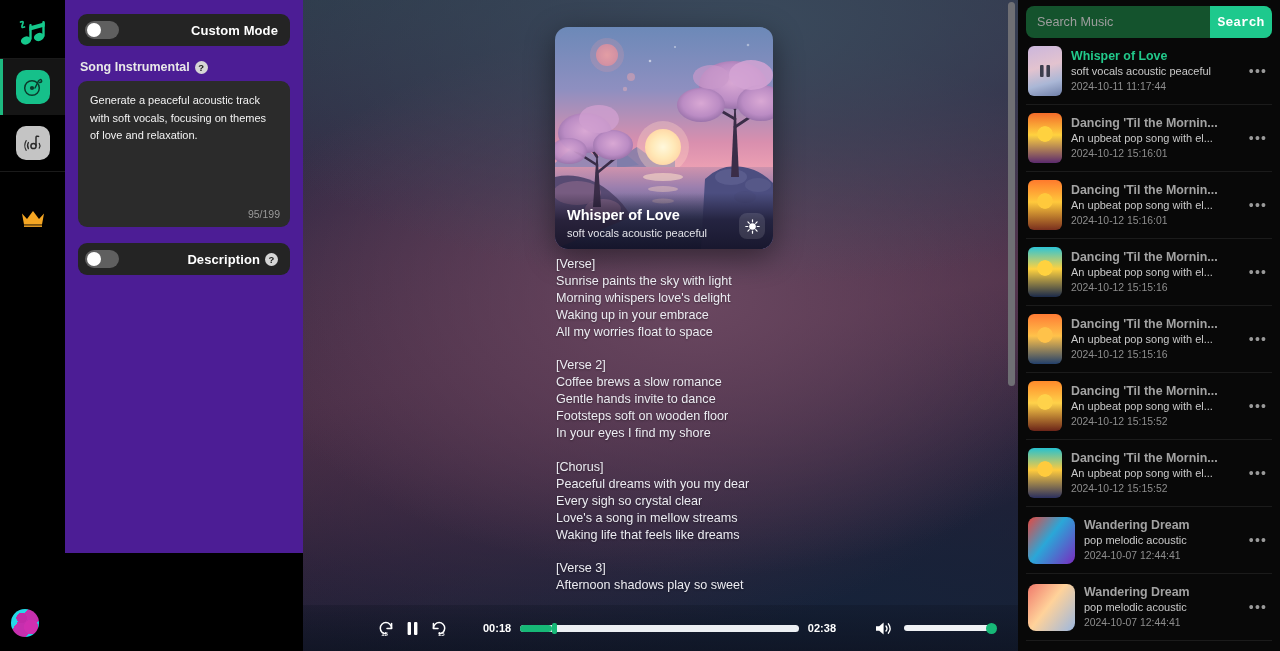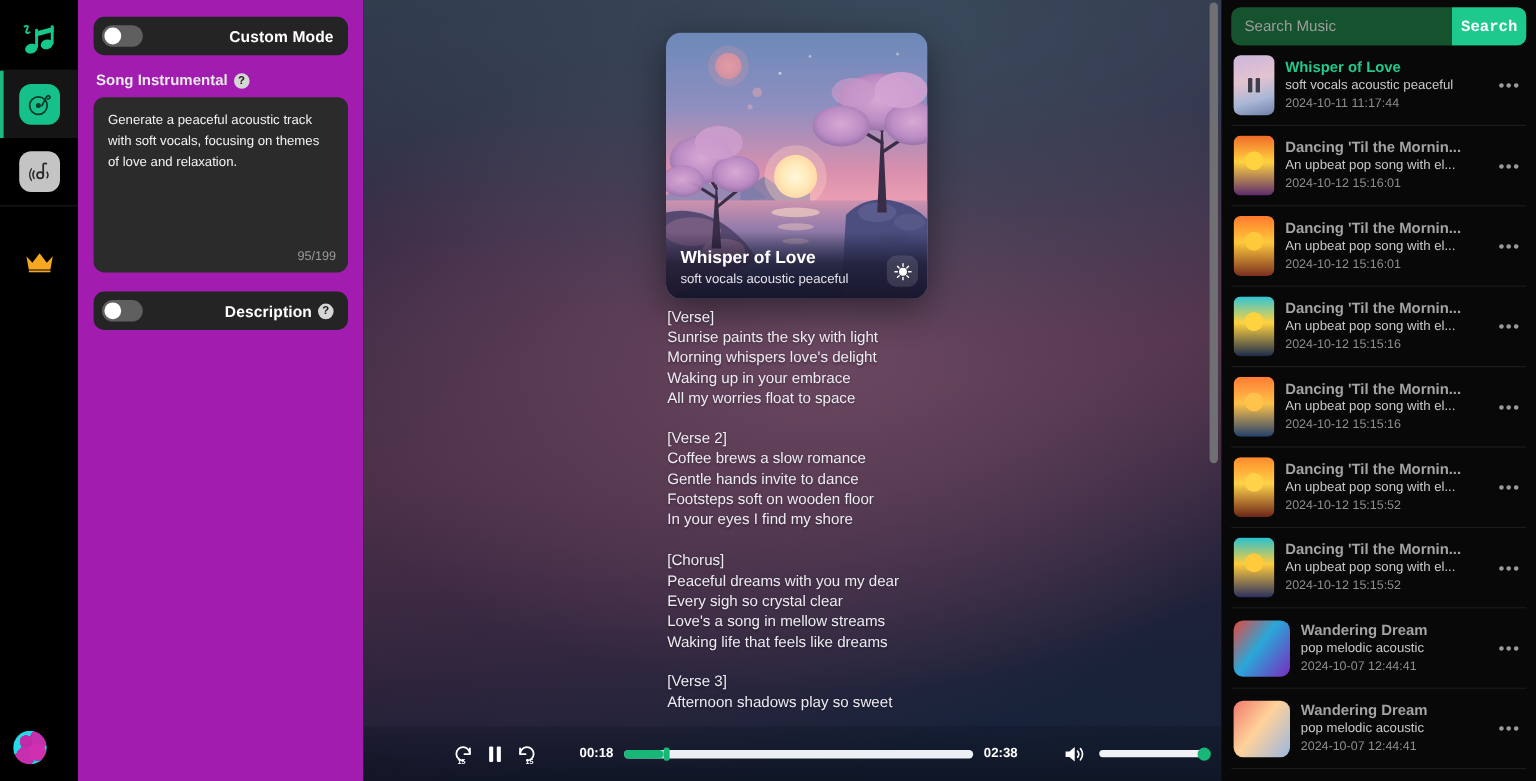--- a/index.html
+++ b/index.html
@@ -47,8 +47,8 @@
 
   
   .form-panel {
-    width: 238px; flex: 0 0 238px; height: 651px;
-    background: #a21caf; padding: 14px 13px 0 13px;
+    width: 238px; flex: 0 0 238px; height: 553px;
+    background: #4c1d95; padding: 14px 13px 0 13px;
   }
   .row-box {
     background:#242424; border-radius: 9px; height: 32px;

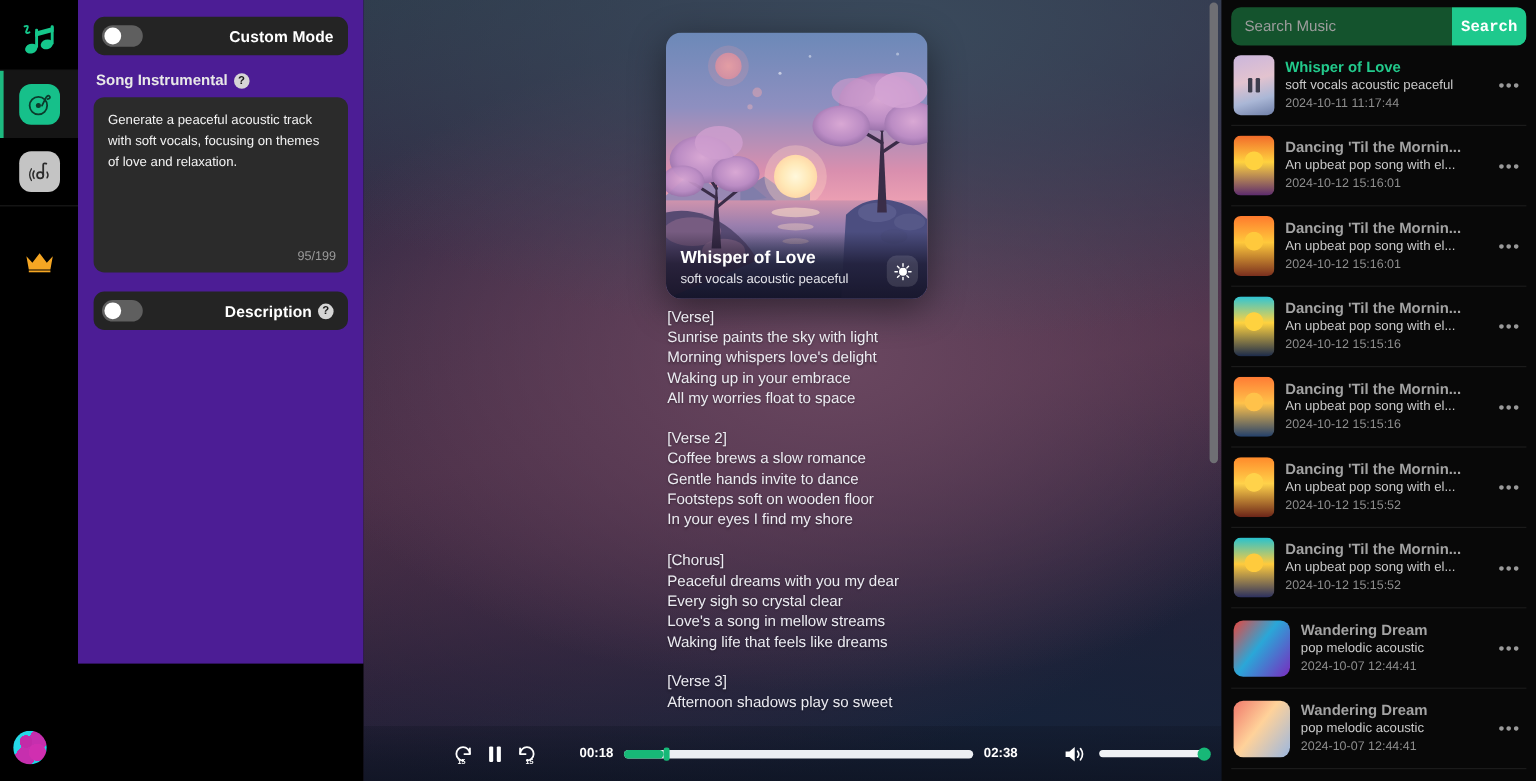--- a/index.html
+++ b/index.html
@@ -131,7 +131,7 @@
   
   .player {
     position:absolute; left:0; right:0; bottom:0; height:46px;
-    display:flex; align-items:center; padding:0 10px 0 70px; gap:0;
+    display:flex; align-items:center; padding:0 22px 0 70px; gap:0;
     background:linear-gradient(180deg, rgba(13,18,32,.28) 0%, rgba(13,18,32,.72) 100%);
   }
   .pbtn { width:26px; height:26px; display:flex; align-items:center; justify-content:center; cursor:pointer; }

